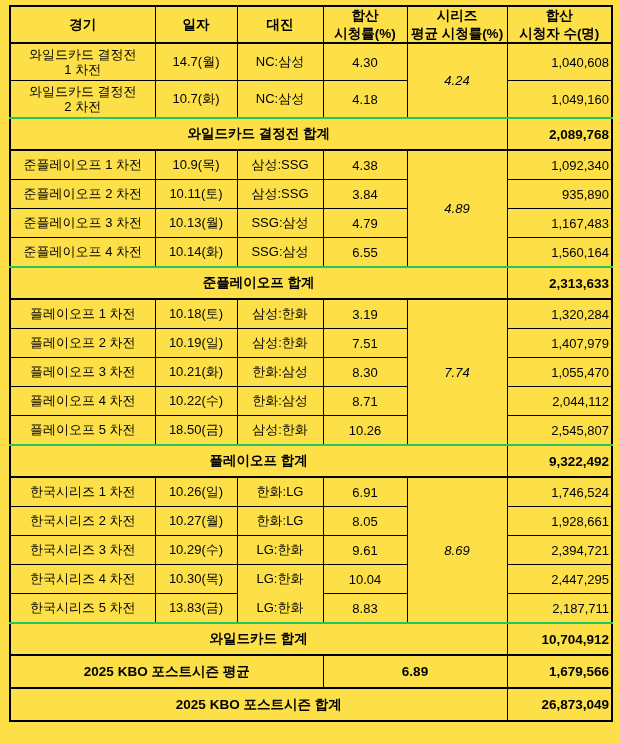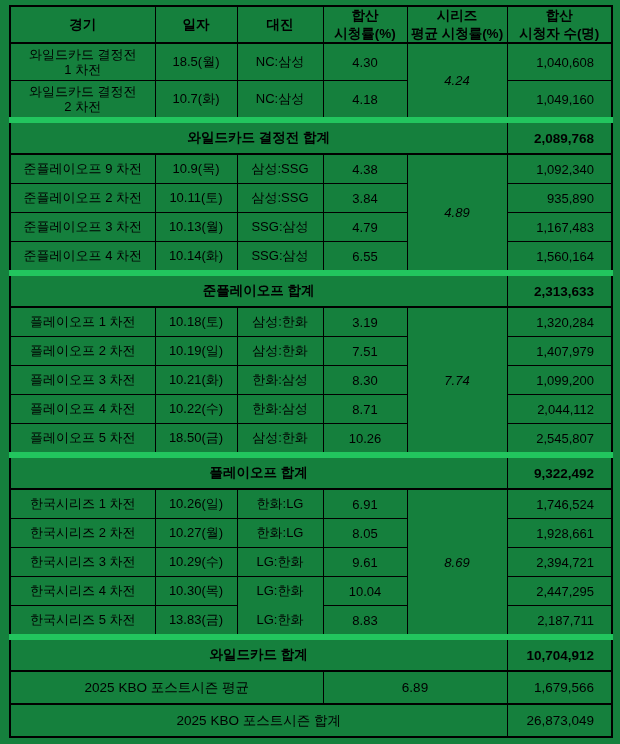--- a/index.html
+++ b/index.html
@@ -14,7 +14,7 @@
     height: 744px;
     box-sizing: border-box;
     padding: 5px 0 0 9px;
-    background: #15803d;
+    background: #fde047;
   }
   table.viewership {
     border-collapse: collapse;

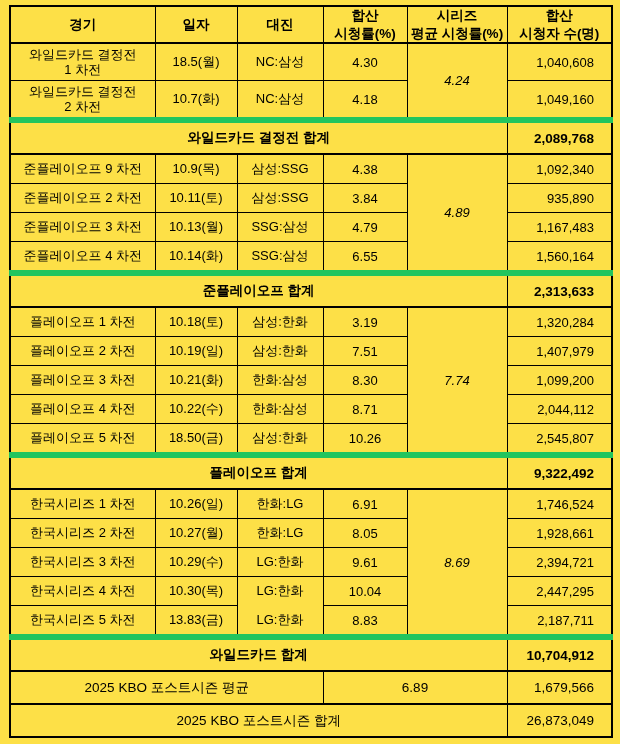--- a/index.html
+++ b/index.html
@@ -101,7 +101,7 @@
       <tr class="data-row tall">
         <td class="game-cell">와일드카드 결정전
 1 차전</td>
-        <td>18.5(월)</td>
+        <td>14.7(월)</td>
         <td>NC:삼성</td>
         <td>4.30</td>
         <td rowspan="2" class="series-avg-cell">4.24</td>

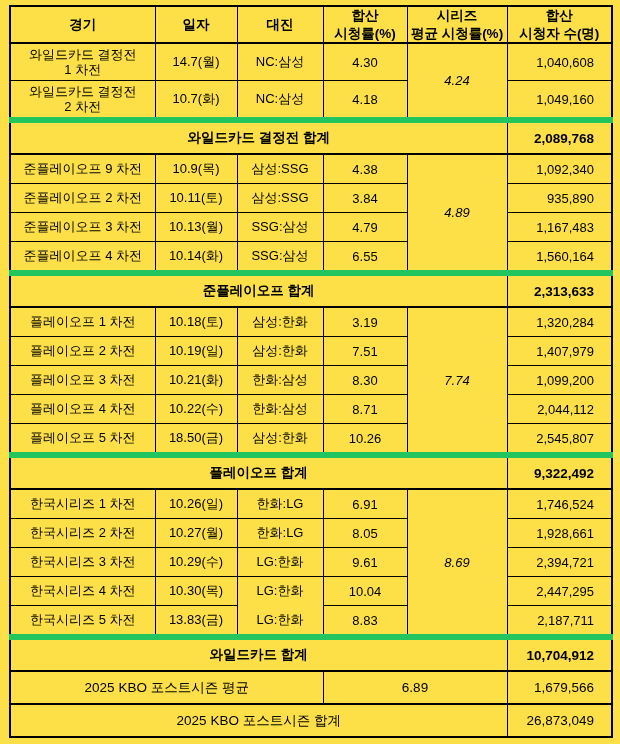--- a/index.html
+++ b/index.html
@@ -50,7 +50,7 @@
   td.game-cell { white-space: pre-line; line-height: 1.2; text-align: center; }
   td.viewers-cell {
     text-align: right;
-    padding-right: 17px;
+    padding-right: 2px;
   }
   td.series-avg-cell { font-size: 13px; font-style: italic; }
   tr.summary-row td {

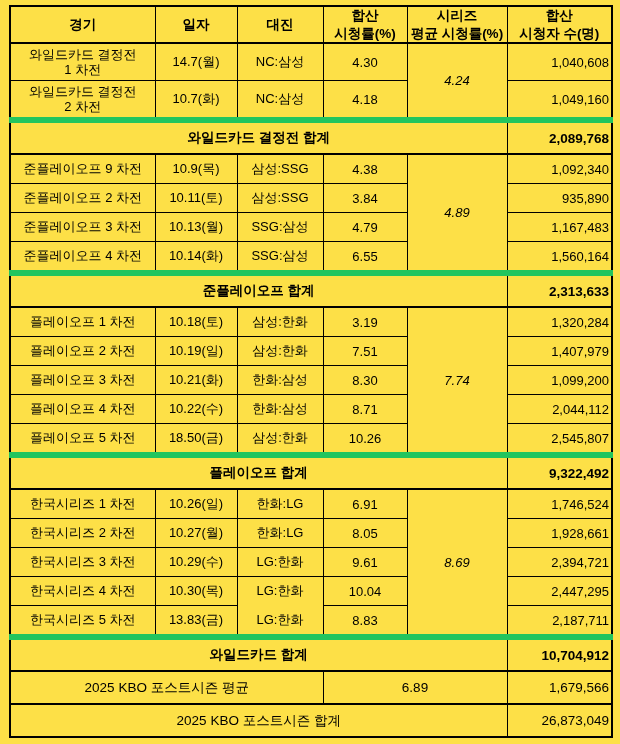--- a/index.html
+++ b/index.html
@@ -57,7 +57,7 @@
     height: 30px;
     font-weight: bold;
     font-size: 13.5px;
-    border-top: 6px solid #22c55e;
+    border-top: 2px solid #22c55e;
     border-bottom: 2px solid #000;
   }
   tr.footer-row td {

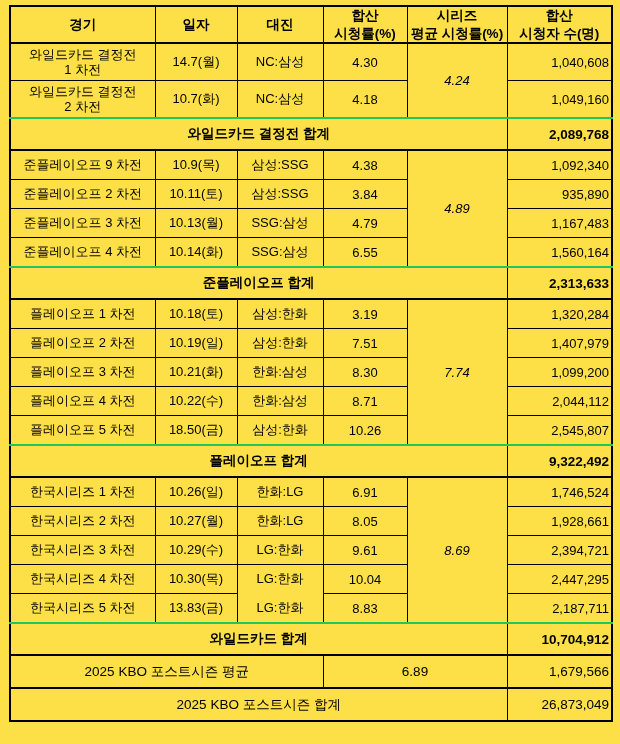--- a/index.html
+++ b/index.html
@@ -121,7 +121,7 @@
       </tr>
 
       <tr class="data-row">
-        <td class="game-cell">준플레이오프 9 차전</td>
+        <td class="game-cell">준플레이오프 1 차전</td>
         <td>10.9(목)</td>
         <td>삼성:SSG</td>
         <td>4.38</td>

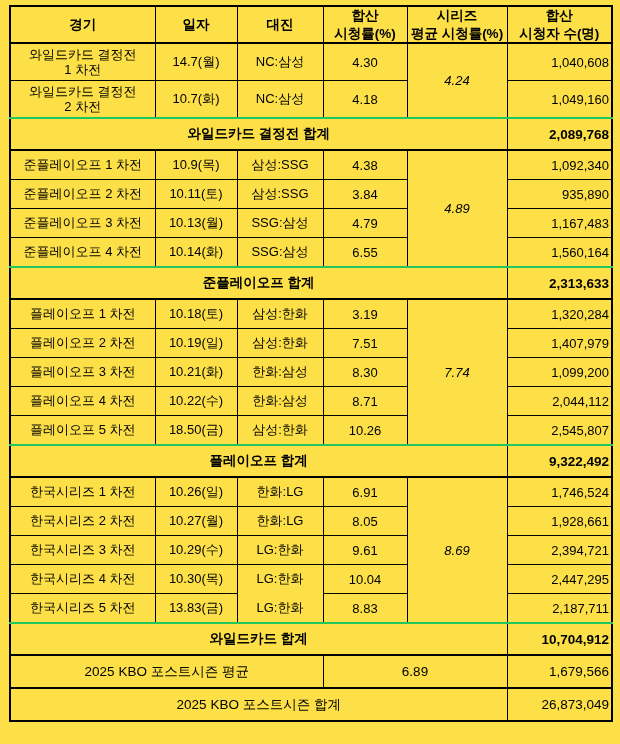--- a/index.html
+++ b/index.html
@@ -174,7 +174,7 @@
         <td>10.21(화)</td>
         <td>한화:삼성</td>
         <td>8.30</td>
-        <td class="viewers-cell">1,099,200</td>
+        <td class="viewers-cell">1,055,470</td>
       </tr>
       <tr class="data-row">
         <td class="game-cell">플레이오프 4 차전</td>

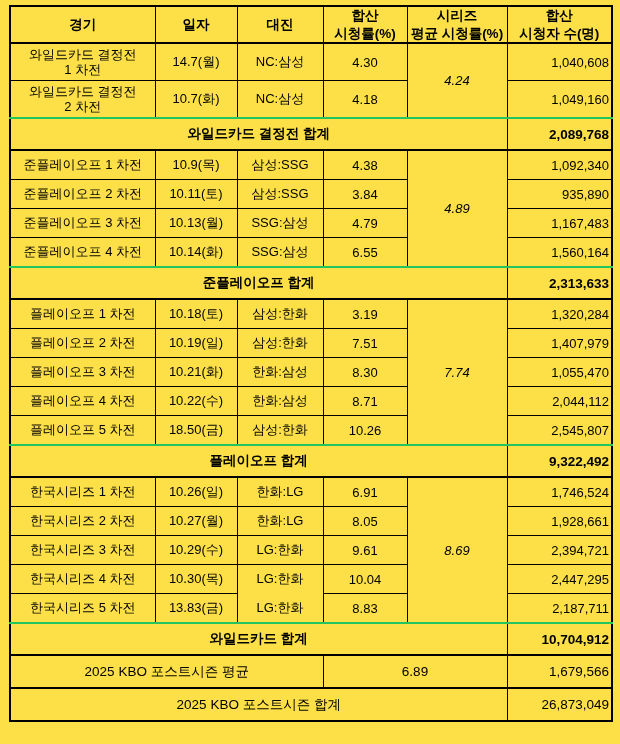--- a/index.html
+++ b/index.html
@@ -62,7 +62,7 @@
   }
   tr.footer-row td {
     height: 31px;
-    font-weight: normal;
+    font-weight: bold;
     font-size: 13.5px;
     border-top: 2px solid #000;
     border-bottom: 2px solid #000;

